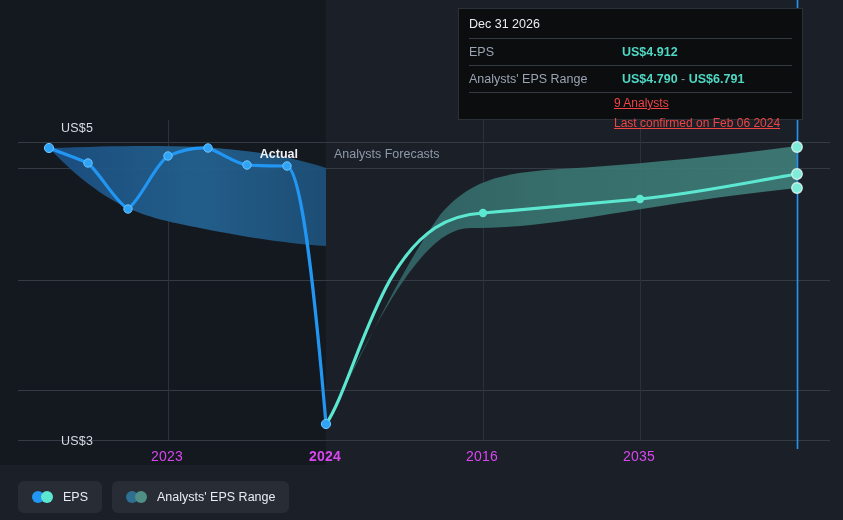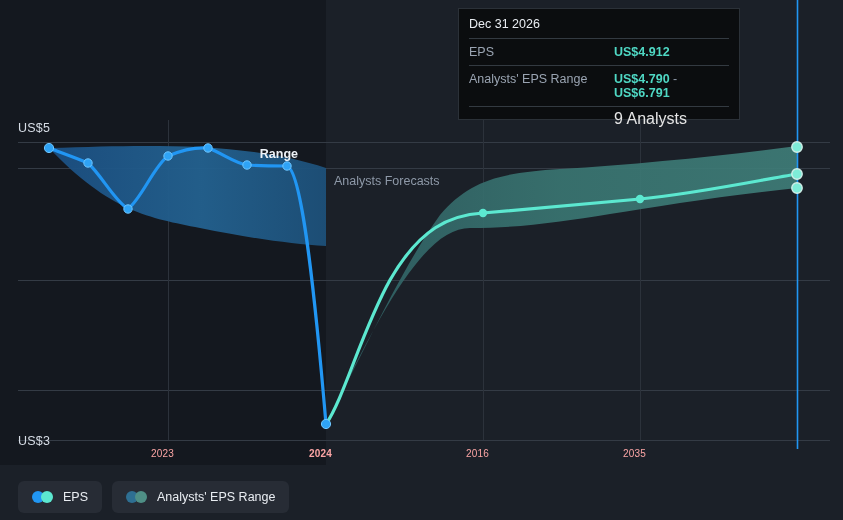--- a/index.html
+++ b/index.html
@@ -26,7 +26,7 @@
   .cap-forecast{color:#8e99a8;top:147px;left:334px;margin-top:27px;}
 
   
-  .tooltip{position:absolute;left:458px;top:8px;width:282px;height:112px;
+  .tooltip{position:absolute;left:458px;top:8px;width:345px;height:112px;
            background:#0b0d0f;border:1px solid #2b3138;box-sizing:border-box;
            padding:0 10px;}
   .tt-title{color:#e9edf2;font-size:12.5px;padding:8px 0 7px 0;

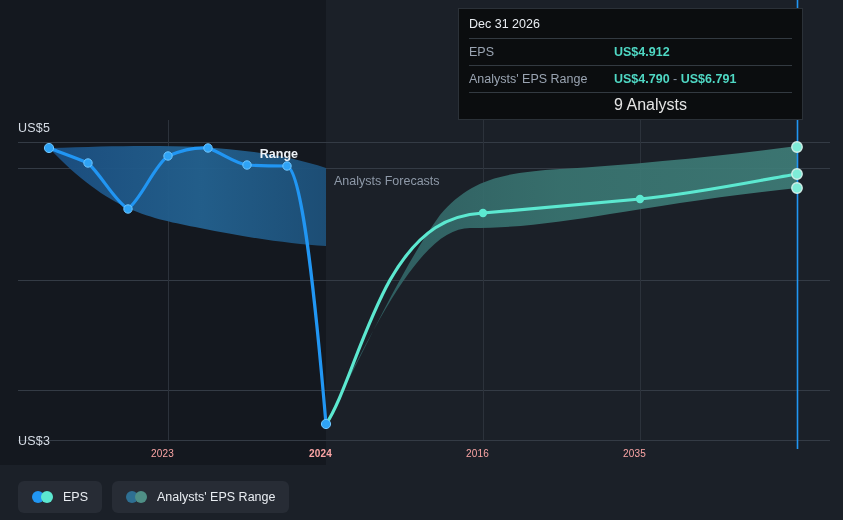--- a/index.html
+++ b/index.html
@@ -35,7 +35,7 @@
           border-bottom:1px solid #333a41;}
   .tt-row:last-child{border-bottom:none;}
   .tt-key{color:#9aa4b2;width:145px;flex:0 0 145px;}
-  .tt-val{color:#4fd8c4;font-weight:bold;}
+  .tt-val{color:#4fd8c4;font-weight:bold;margin-left:8px;}
   .tt-val .dash{color:#8e99a8;font-weight:normal;}
   .tt-sub{color:#e5e5e5;font-size:16px;padding:3px 0 0 145px;}
   .tt-sub.last{padding-top:6px;}

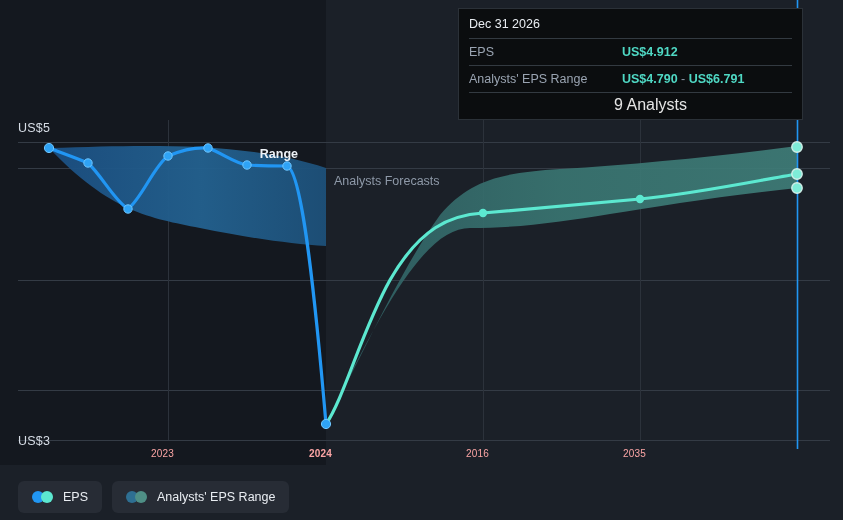--- a/index.html
+++ b/index.html
@@ -37,7 +37,7 @@
   .tt-key{color:#9aa4b2;width:145px;flex:0 0 145px;}
   .tt-val{color:#4fd8c4;font-weight:bold;margin-left:8px;}
   .tt-val .dash{color:#8e99a8;font-weight:normal;}
-  .tt-sub{color:#e5e5e5;font-size:16px;padding:3px 0 0 145px;}
+  .tt-sub{color:#ef4444;font-size:12px;padding:3px 0 0 145px;text-decoration:underline;}
   .tt-sub.last{padding-top:6px;}
 
   

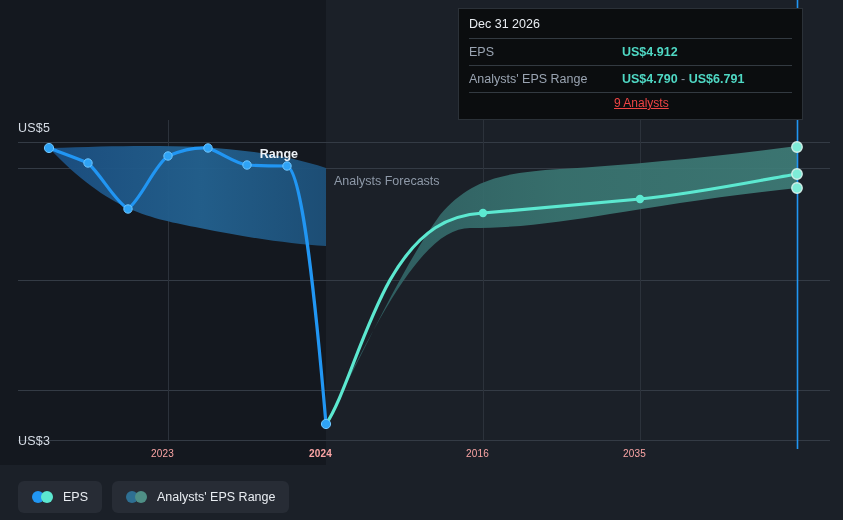--- a/index.html
+++ b/index.html
@@ -17,7 +17,7 @@
   svg.chart{position:absolute;left:0;top:0;width:843px;height:465px;}
 
   
-  .ylab{position:absolute;color:#d6dce5;font-size:12.5px;letter-spacing:.2px;}
+  .ylab{position:absolute;color:#d6dce5;font-size:12.5px;letter-spacing:.2px;margin-left:43px;}
   .xlab{position:absolute;color:#fca5a5;font-size:10px;letter-spacing:.2px;}
 
   

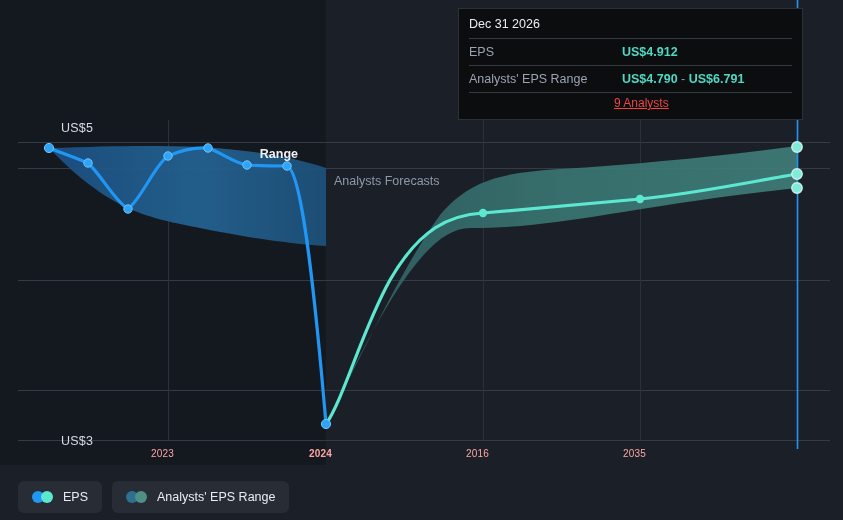--- a/index.html
+++ b/index.html
@@ -171,6 +171,7 @@
     </div>
 
     <div class="tt-sub">9 Analysts</div>
+    <div class="tt-sub last">Last confirmed on Feb 06 2024</div>
   </div>
 
   <div class="legend">

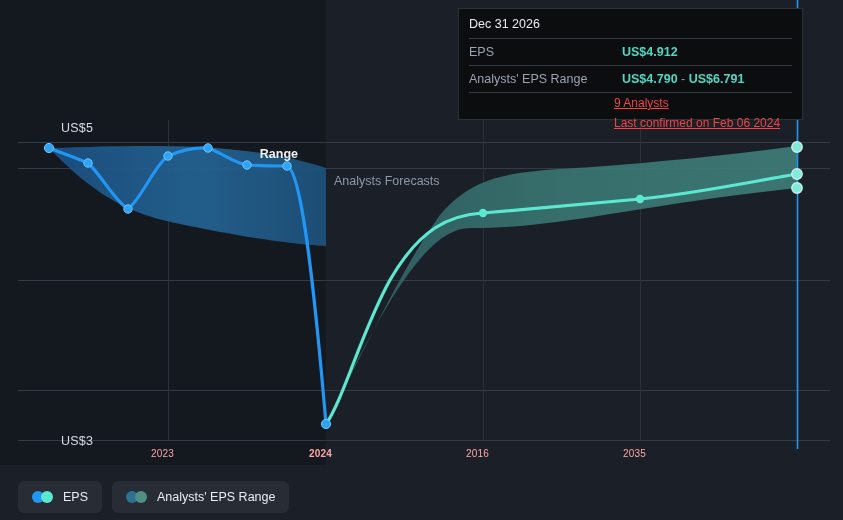--- a/index.html
+++ b/index.html
@@ -150,7 +150,7 @@
   <div class="xlab" style="left:466px;top:448px;">2016</div>
   <div class="xlab" style="left:623px;top:448px;">2035</div>
 
-  <div class="cap cap-actual">Range</div>
+  <div class="cap cap-actual">Actual</div>
   <div class="cap cap-forecast">Analysts Forecasts</div>
 
   <div class="tooltip">

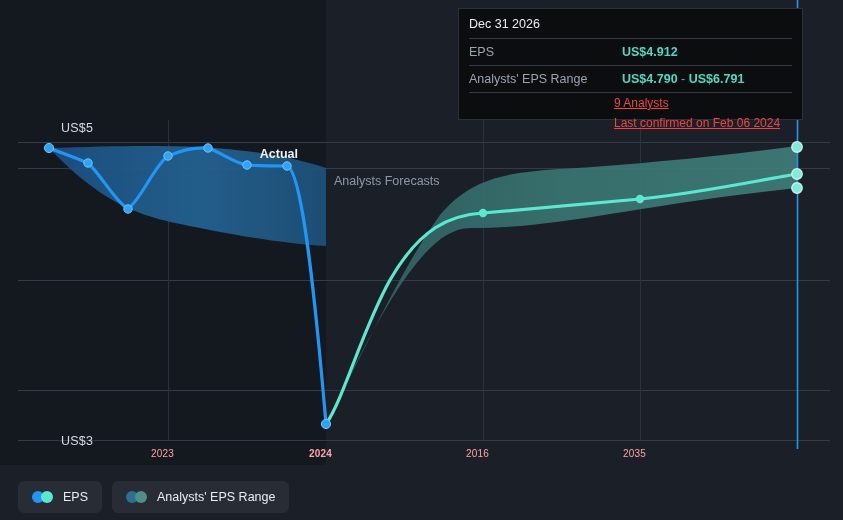--- a/index.html
+++ b/index.html
@@ -23,7 +23,7 @@
   
   .cap{position:absolute;font-size:12.5px;}
   .cap-actual{color:#eef2f7;font-weight:bold;right:545px;top:147px;}
-  .cap-forecast{color:#8e99a8;top:147px;left:334px;margin-top:27px;}
+  .cap-forecast{color:#8e99a8;top:147px;left:334px;}
 
   
   .tooltip{position:absolute;left:458px;top:8px;width:345px;height:112px;

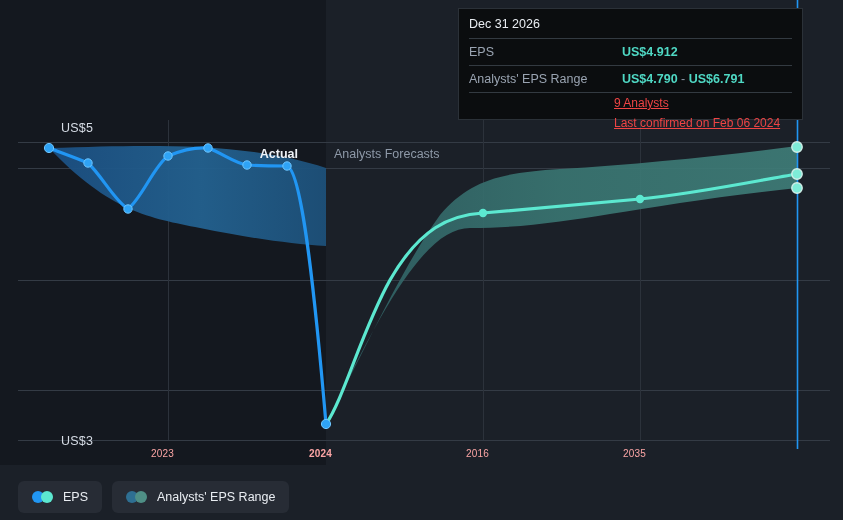--- a/index.html
+++ b/index.html
@@ -18,7 +18,7 @@
 
   
   .ylab{position:absolute;color:#d6dce5;font-size:12.5px;letter-spacing:.2px;margin-left:43px;}
-  .xlab{position:absolute;color:#fca5a5;font-size:10px;letter-spacing:.2px;}
+  .xlab{position:absolute;color:#d946ef;font-size:14px;letter-spacing:.2px;}
 
   
   .cap{position:absolute;font-size:12.5px;}

